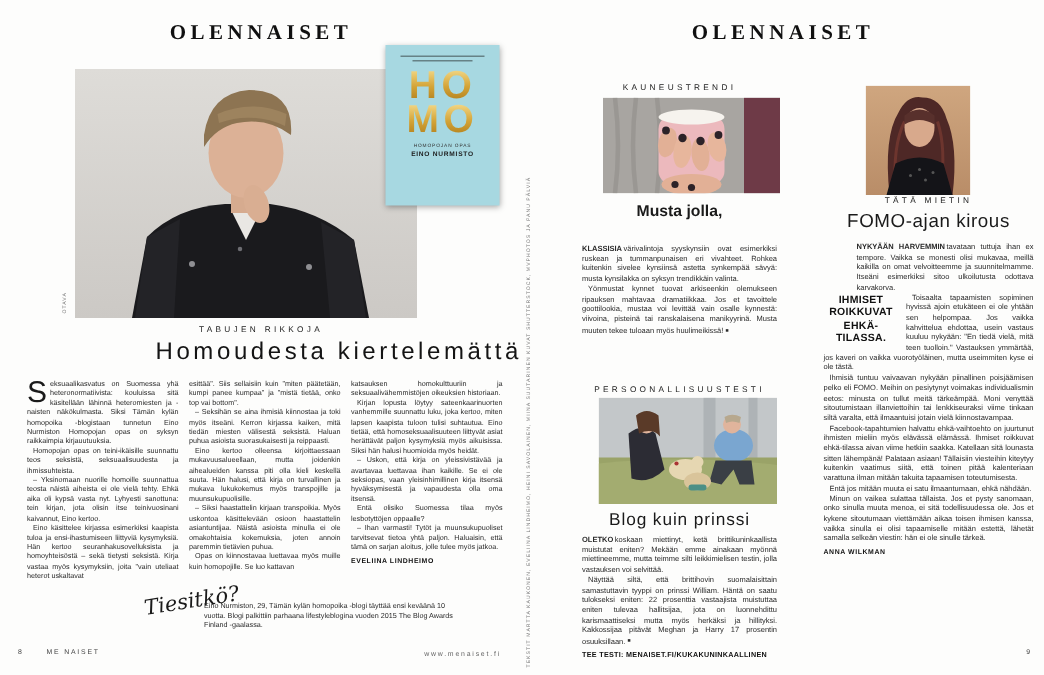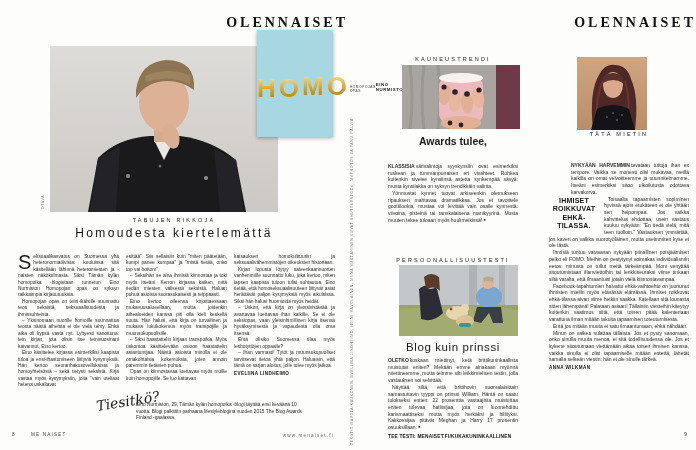--- a/index.html
+++ b/index.html
@@ -7,7 +7,7 @@
           font-family:"Liberation Sans",sans-serif;color:#1e1e1e;}
   .abs{position:absolute;}
   
-  .sec-header{width:348px;text-align:right;top:15px;font-family:"Liberation Serif",serif;
+  .sec-header{width:348px;text-align:center;top:15px;font-family:"Liberation Serif",serif;
               font-weight:700;font-size:14px;letter-spacing:3px;color:#101010;}
   
   .kicker{text-align:center;font-size:5.5px;letter-spacing:2.2px;color:#222;}

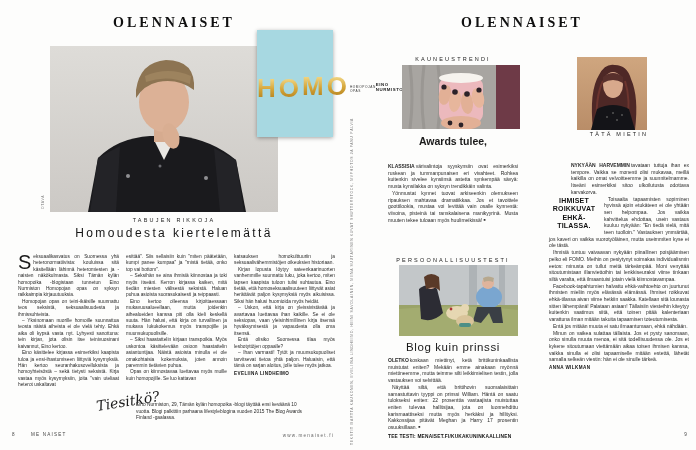--- a/index.html
+++ b/index.html
@@ -40,7 +40,7 @@
   .footer-small{font-size:4.6px;letter-spacing:1.2px;color:#444;}
   
   .book{background:#a7d8e1;box-shadow:0 1px 4px rgba(0,0,0,.35);display:flex;
-        flex-direction:row;align-items:center;padding-top:6px;box-sizing:border-box;}
+        flex-direction:column;align-items:center;padding-top:6px;box-sizing:border-box;}
   .book .tagline-line{height:1px;background:rgba(50,60,60,.55);margin:1px 0;}
   .book .balloon{font-weight:700;font-size:26px;line-height:23px;letter-spacing:3px;
         background:linear-gradient(#f5dd8f,#d4a437 55%,#b17f1d);

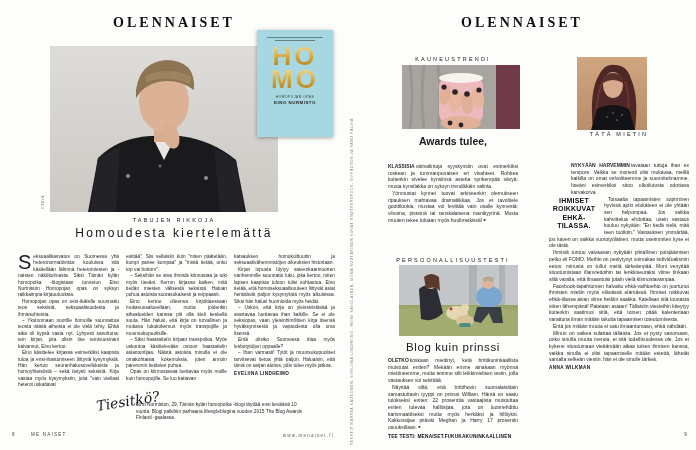--- a/index.html
+++ b/index.html
@@ -150,7 +150,7 @@
     </svg>
   </div>
   <div class="abs feat-headline" style="left:388px;top:136px;width:130px;font-size:10.5px;line-height:11.5px;">
-    <div>Awards tulee,</div>
+    <div>Musta jolla,</div>
   </div>
   <div class="abs body-col" style="left:388px;top:163px;width:130px;font-size:5px;line-height:6.7px;">
     <p><span class="lead">KLASSISIA</span><span>värivalintoja syyskynsiin ovat esimerkiksi ruskean ja tummanpunaisen eri vivahteet. Rohkea kuitenkin sivelee kynsiinsä astetta synkempää sävyä: musta kynsilakka on syksyn trendikkäin valinta.</span></p>

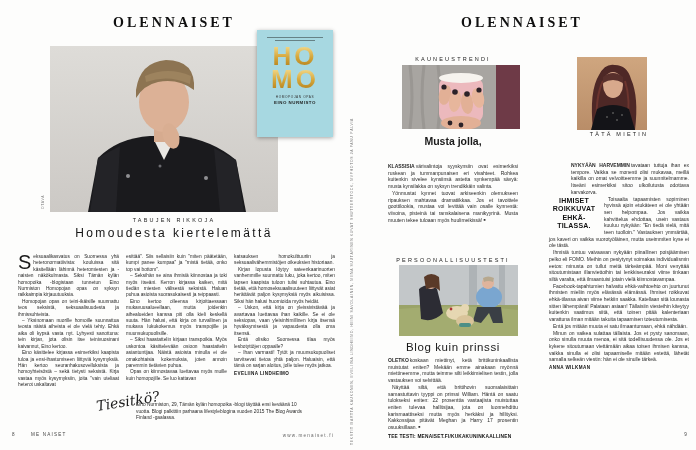--- a/index.html
+++ b/index.html
@@ -207,6 +207,7 @@
     </svg>
   </div>
   <div class="abs kicker" style="left:549px;top:131px;width:140px;">TÄTÄ MIETIN</div>
+  <div class="abs soft-headline" style="left:549px;top:140px;width:140px;font-size:12.5px;letter-spacing:0.4px;">FOMO-ajan kirous</div>
   <div class="abs body-col" style="left:549px;top:162px;width:140px;font-size:5px;line-height:6.7px;">
     <p style="margin-left:22px;"><span class="lead">NYKYÄÄN HARVEMMIN</span><span>tavataan tuttuja ihan ex tempore. Vaikka se monesti olisi mukavaa, meillä kaikilla on omat velvoitteemme ja suunnitelmamme. Itseäni esimerkiksi sitoo ulkoilutusta odottava karvakorva.</span></p>
     <div class="pullquote">IHMISET ROIKKUVAT EHKÄ-TILASSA.</div>

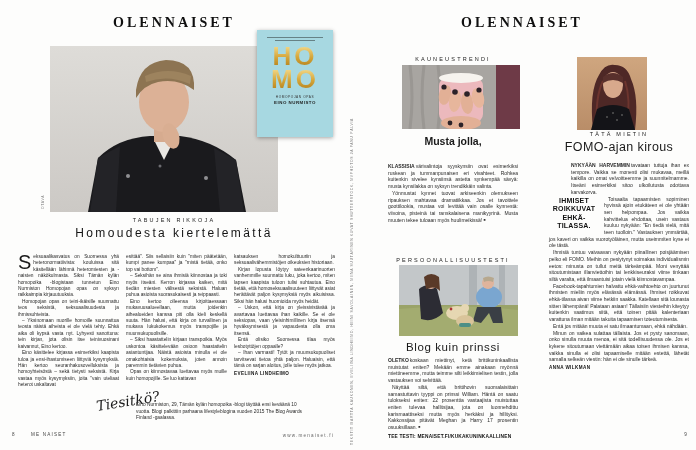--- a/index.html
+++ b/index.html
@@ -12,7 +12,7 @@
   
   .kicker{text-align:center;font-size:5.5px;letter-spacing:2.2px;color:#222;}
   
-  .lp-headline{width:348px;text-align:center;font-size:12px;letter-spacing:2.4px;
+  .lp-headline{width:348px;text-align:right;font-size:16px;letter-spacing:2.4px;
                font-weight:500;color:#141414;}
   
   .body-col{font-size:4.8px;line-height:6.4px;text-align:justify;color:#2a2a2a;}

